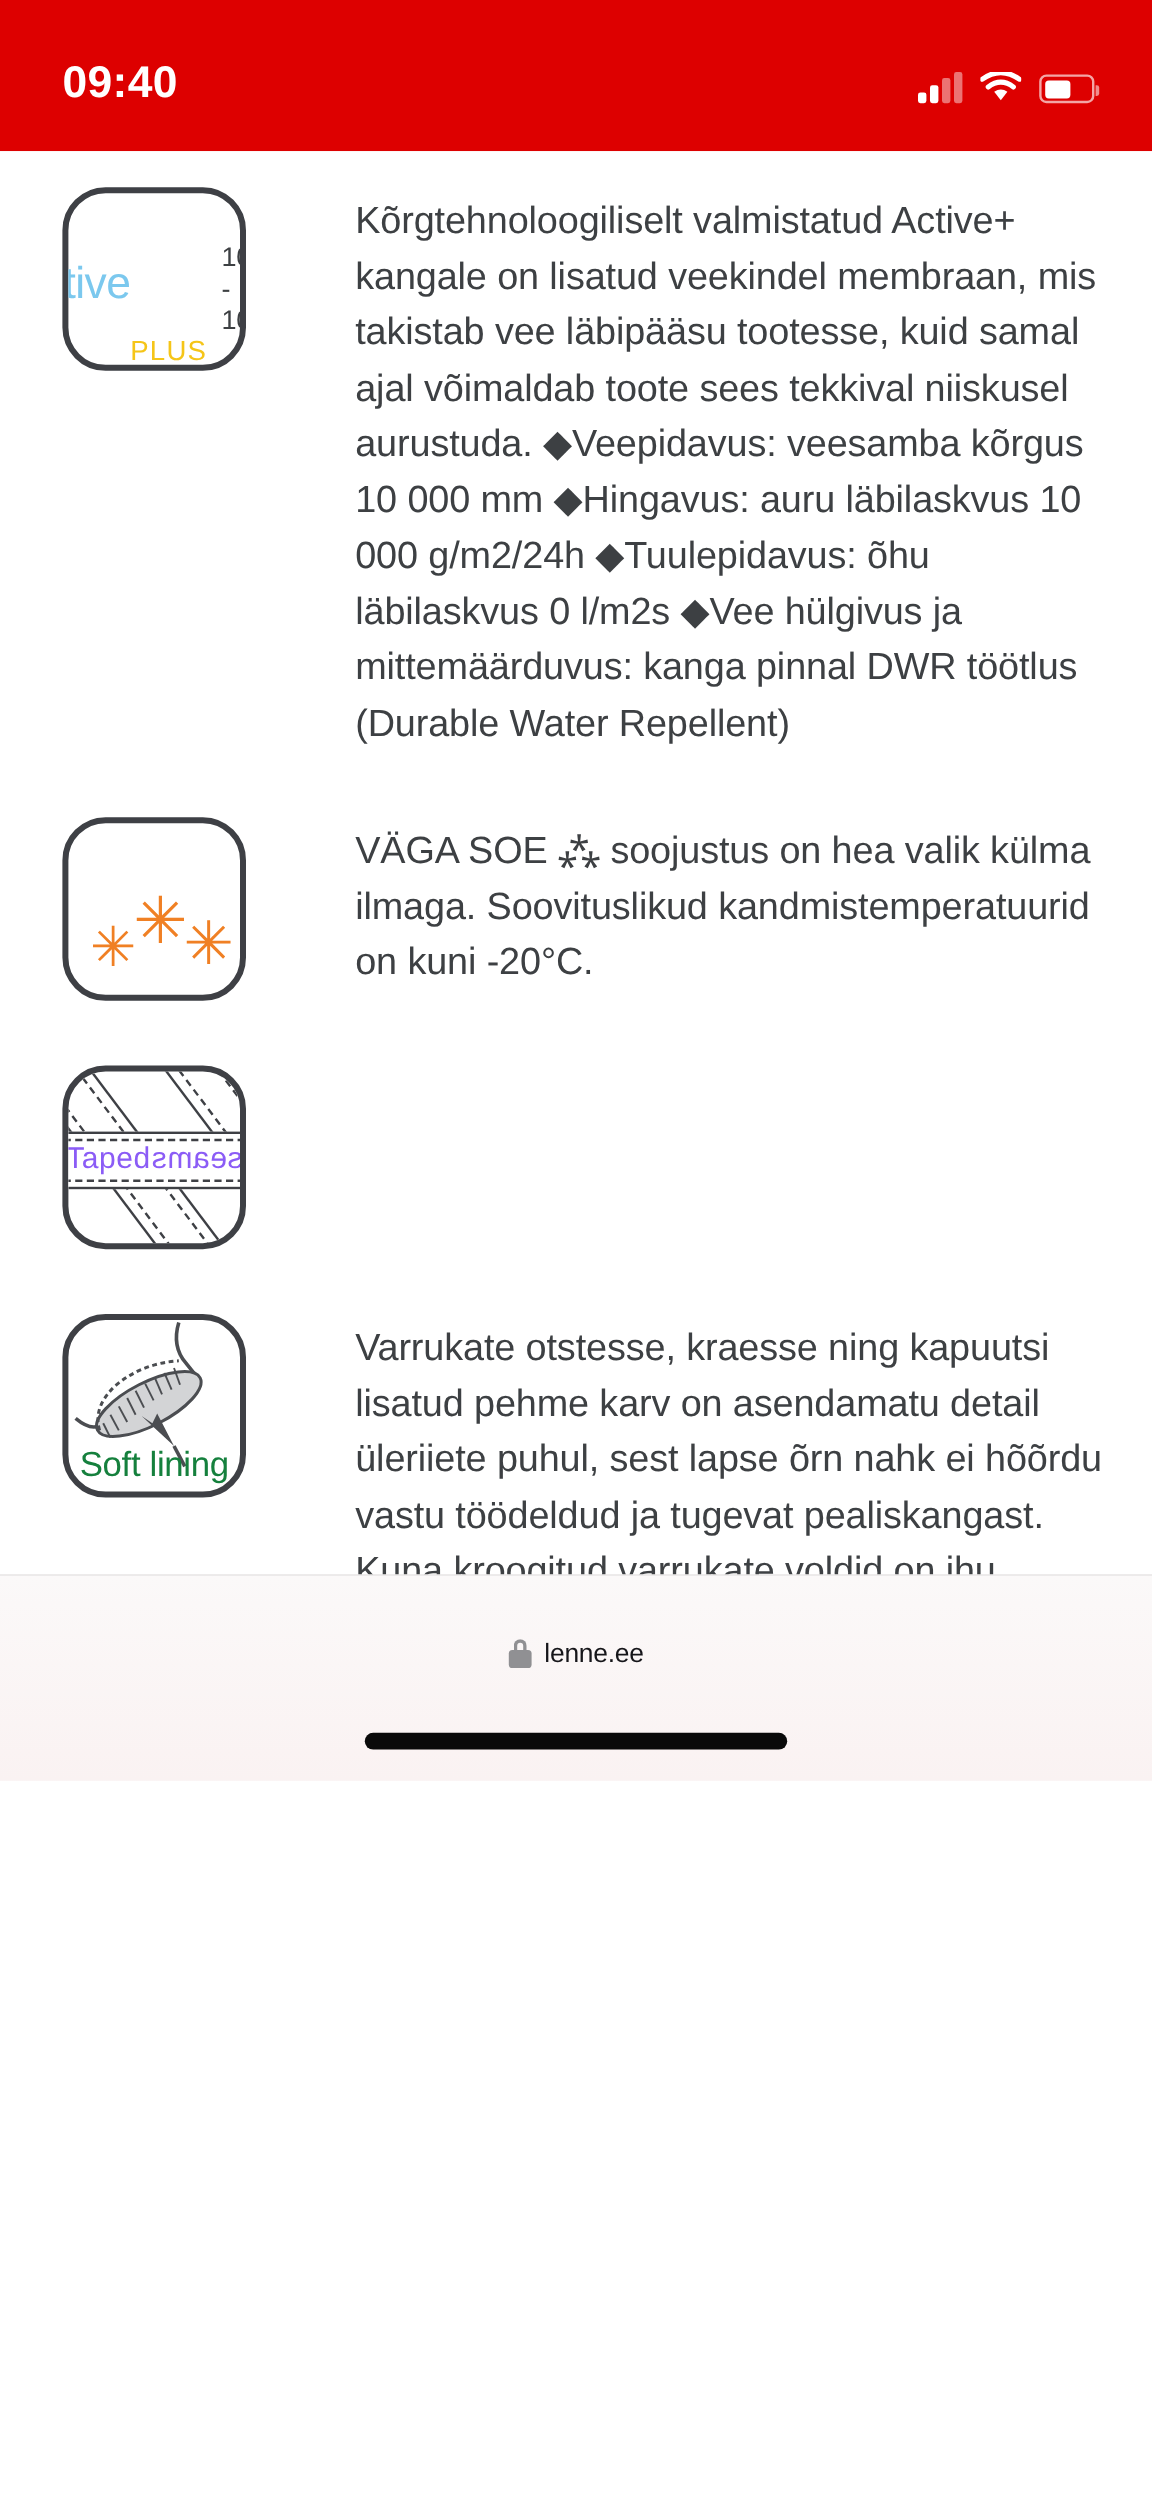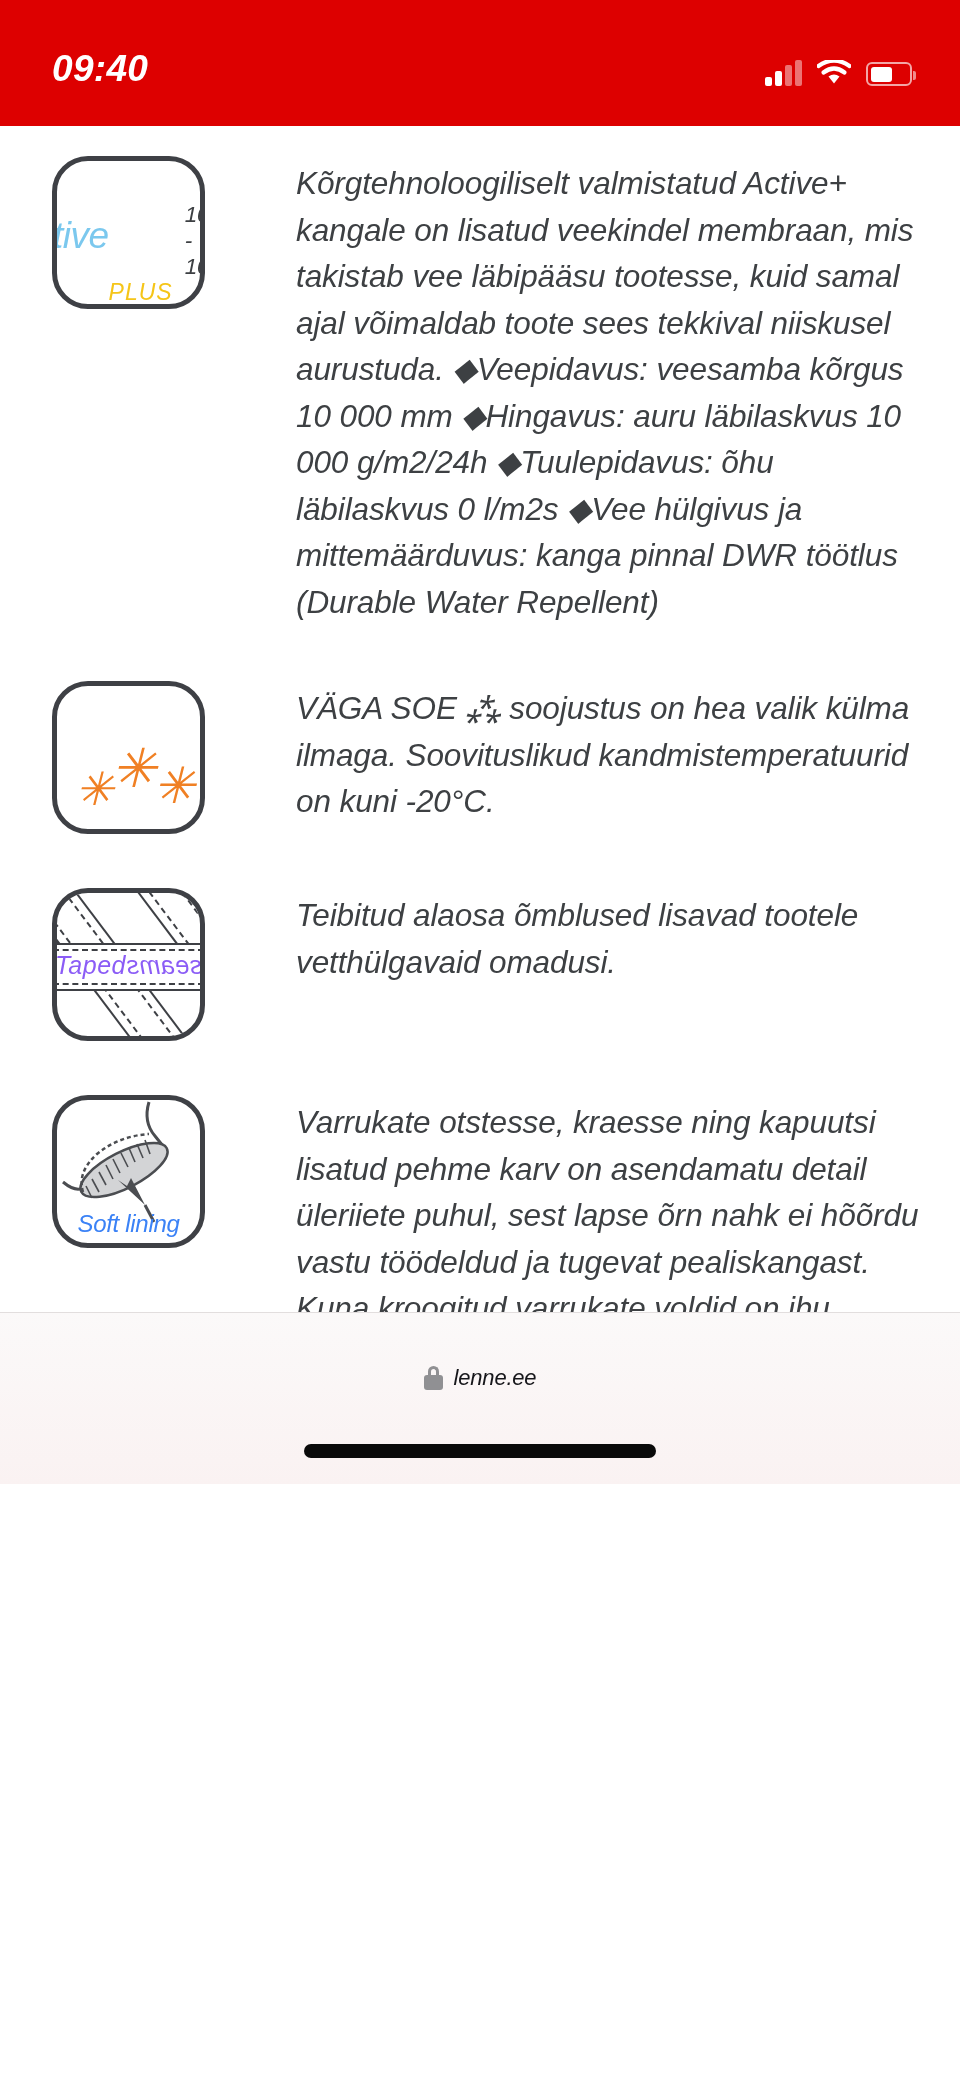--- a/index.html
+++ b/index.html
@@ -13,7 +13,7 @@
     position: relative;
     width: 960px; height: 1484px;
     background: #ffffff;
-    display: flex; flex-direction: column; font-style: italic;
+    display: flex; flex-direction: column;
   }
 
   

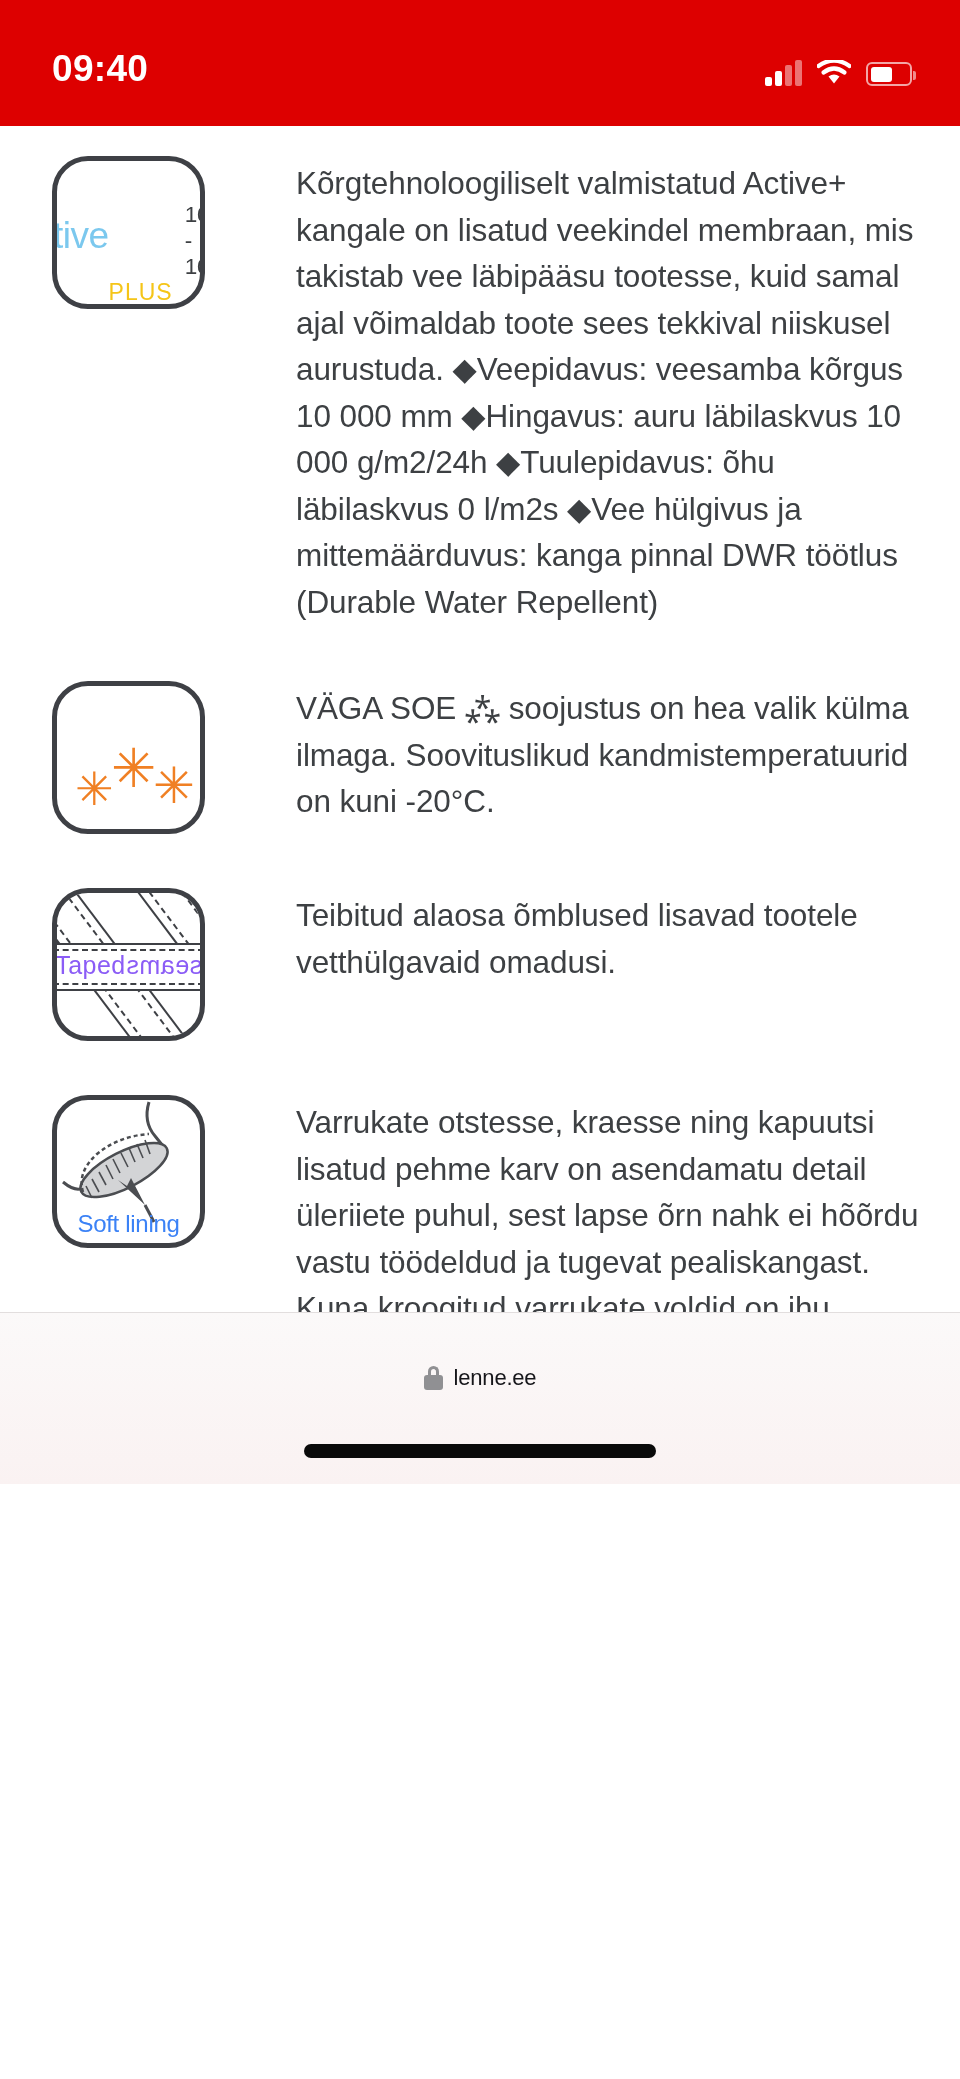--- a/index.html
+++ b/index.html
@@ -303,9 +303,6 @@
               <span class="flip">seams</span>
             </div>
         </div>
-      </div>
-      <div class="txt-cell">
-        <p class="ftext">Teibitud alaosa õmblused lisavad tootele vetthülgavaid omadusi.</p>
       </div>
     </div>
 

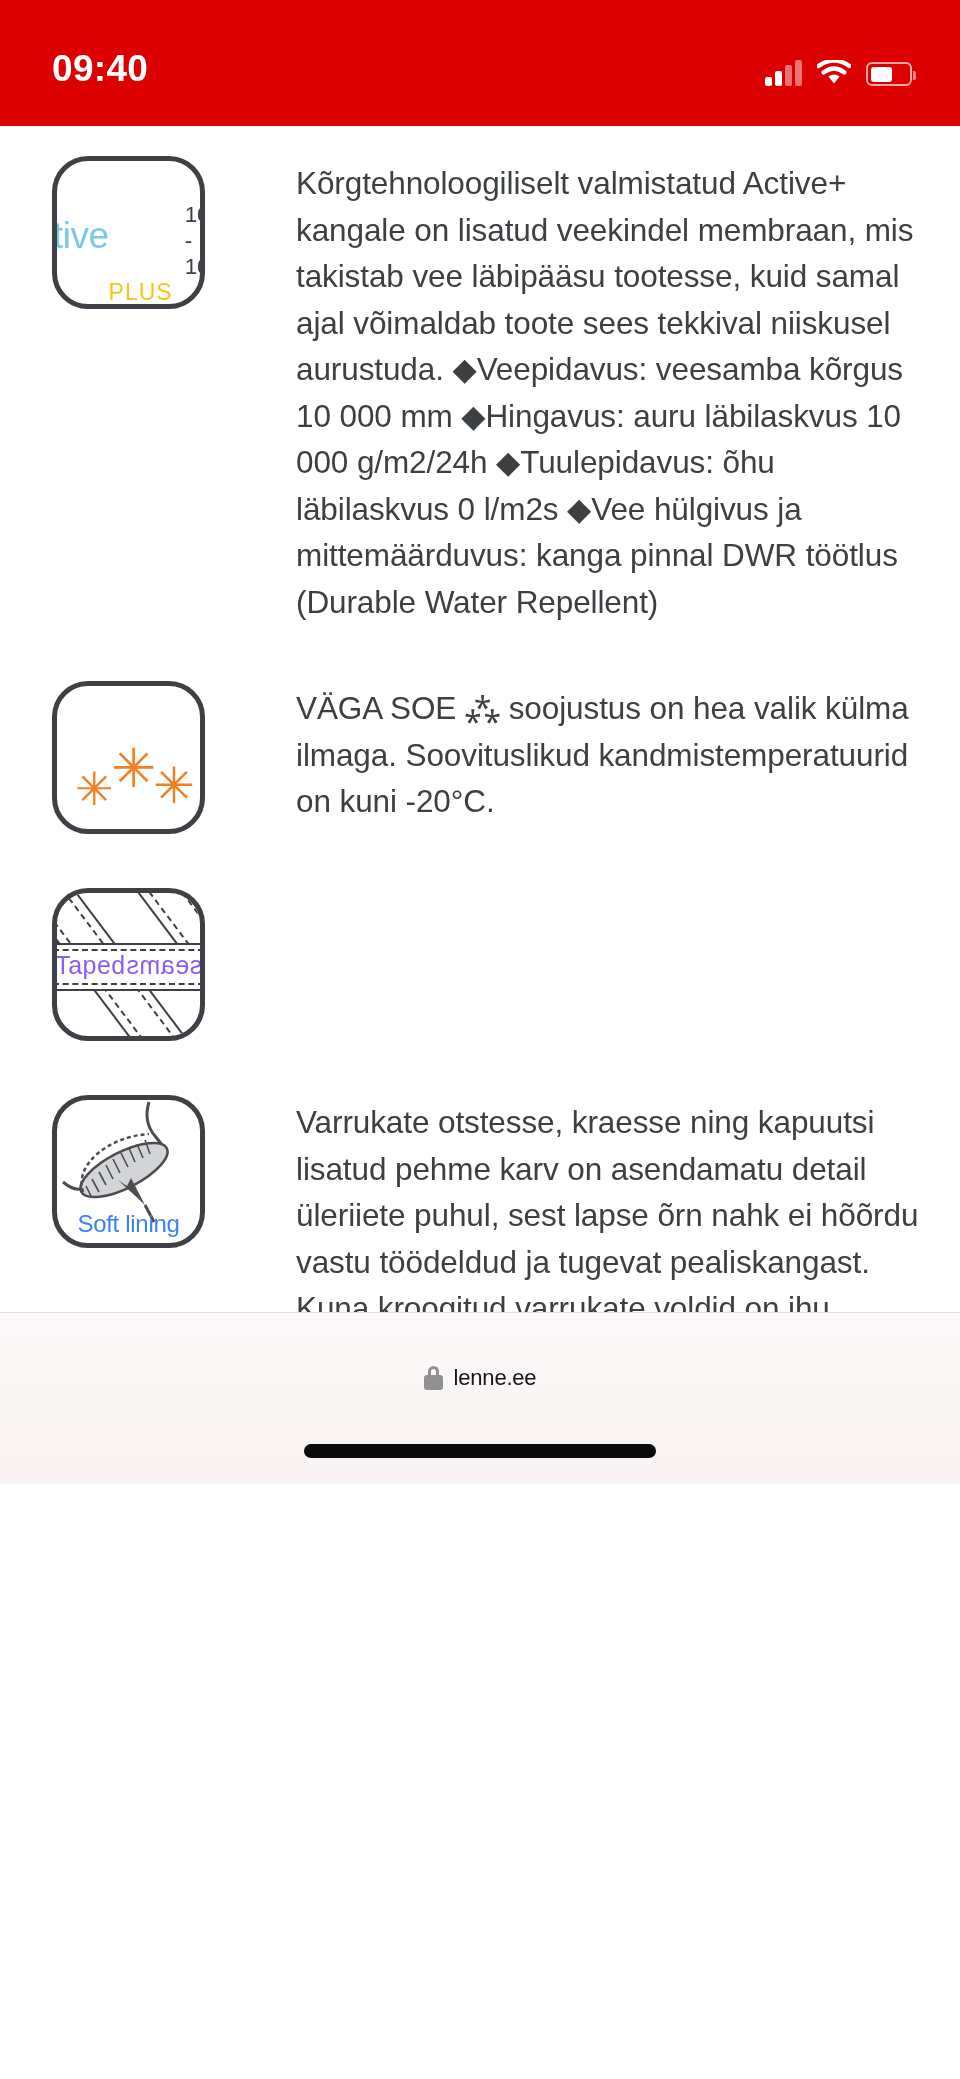--- a/index.html
+++ b/index.html
@@ -160,7 +160,7 @@
   
   .sl-label {
     position: absolute; left: 0; right: 0; bottom: 5px;
-    text-align: center; font-size: 24px; color: #3b82f6;
+    text-align: center; font-size: 29px; color: #15803d;
     letter-spacing: -0.3px;
   }
 

